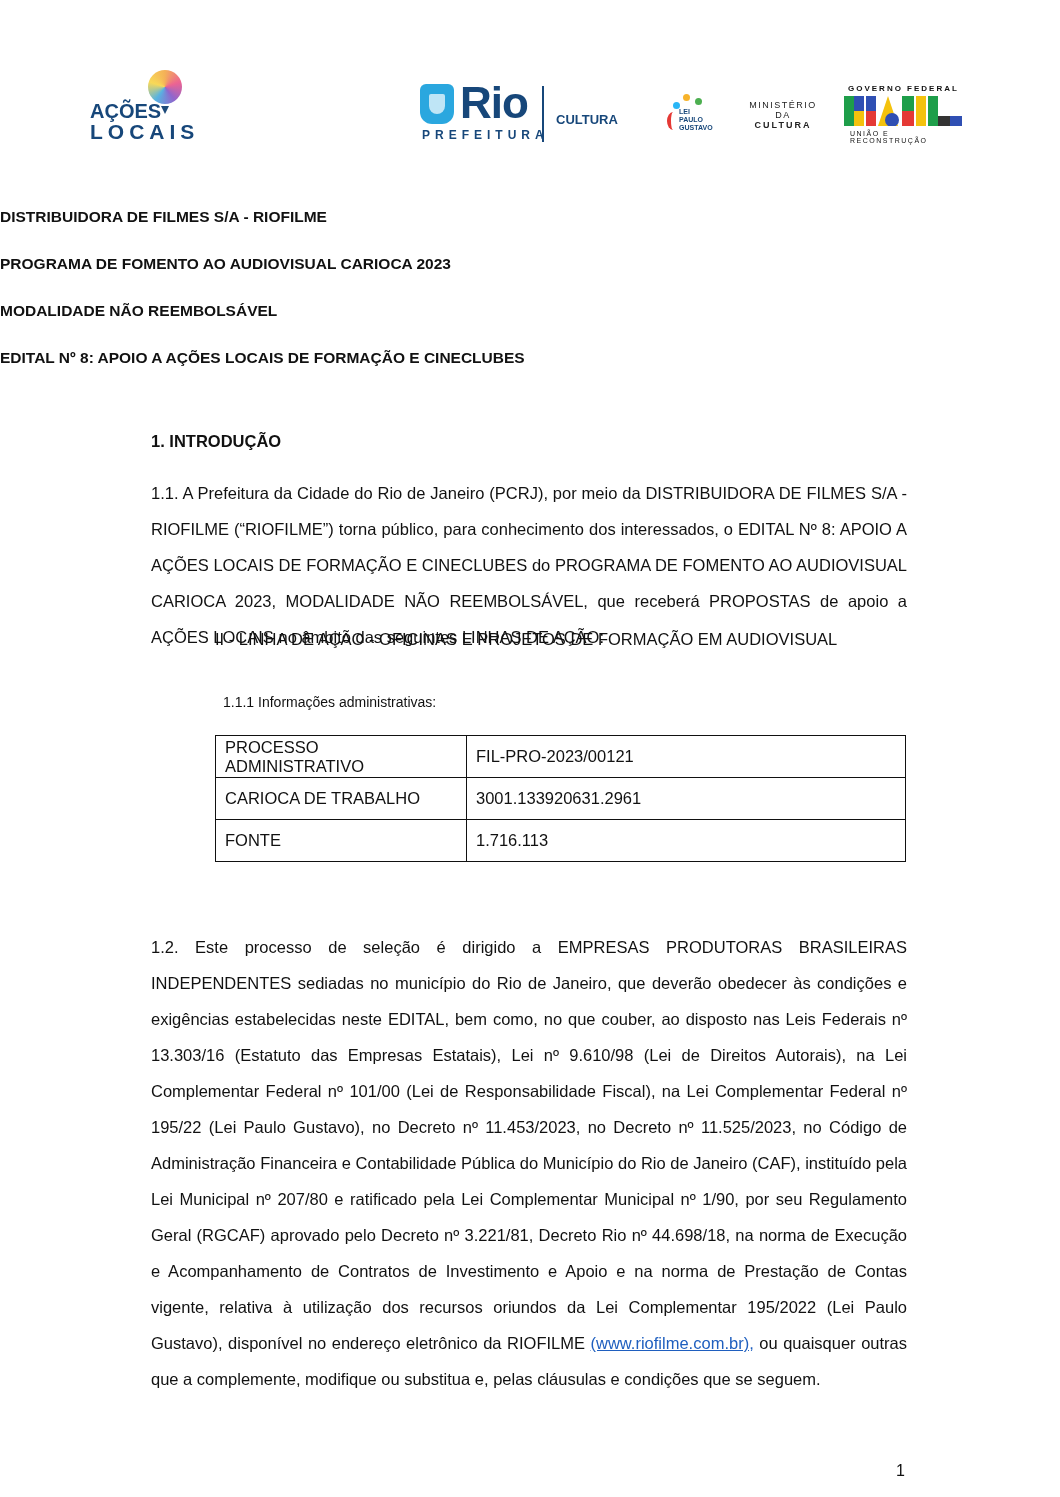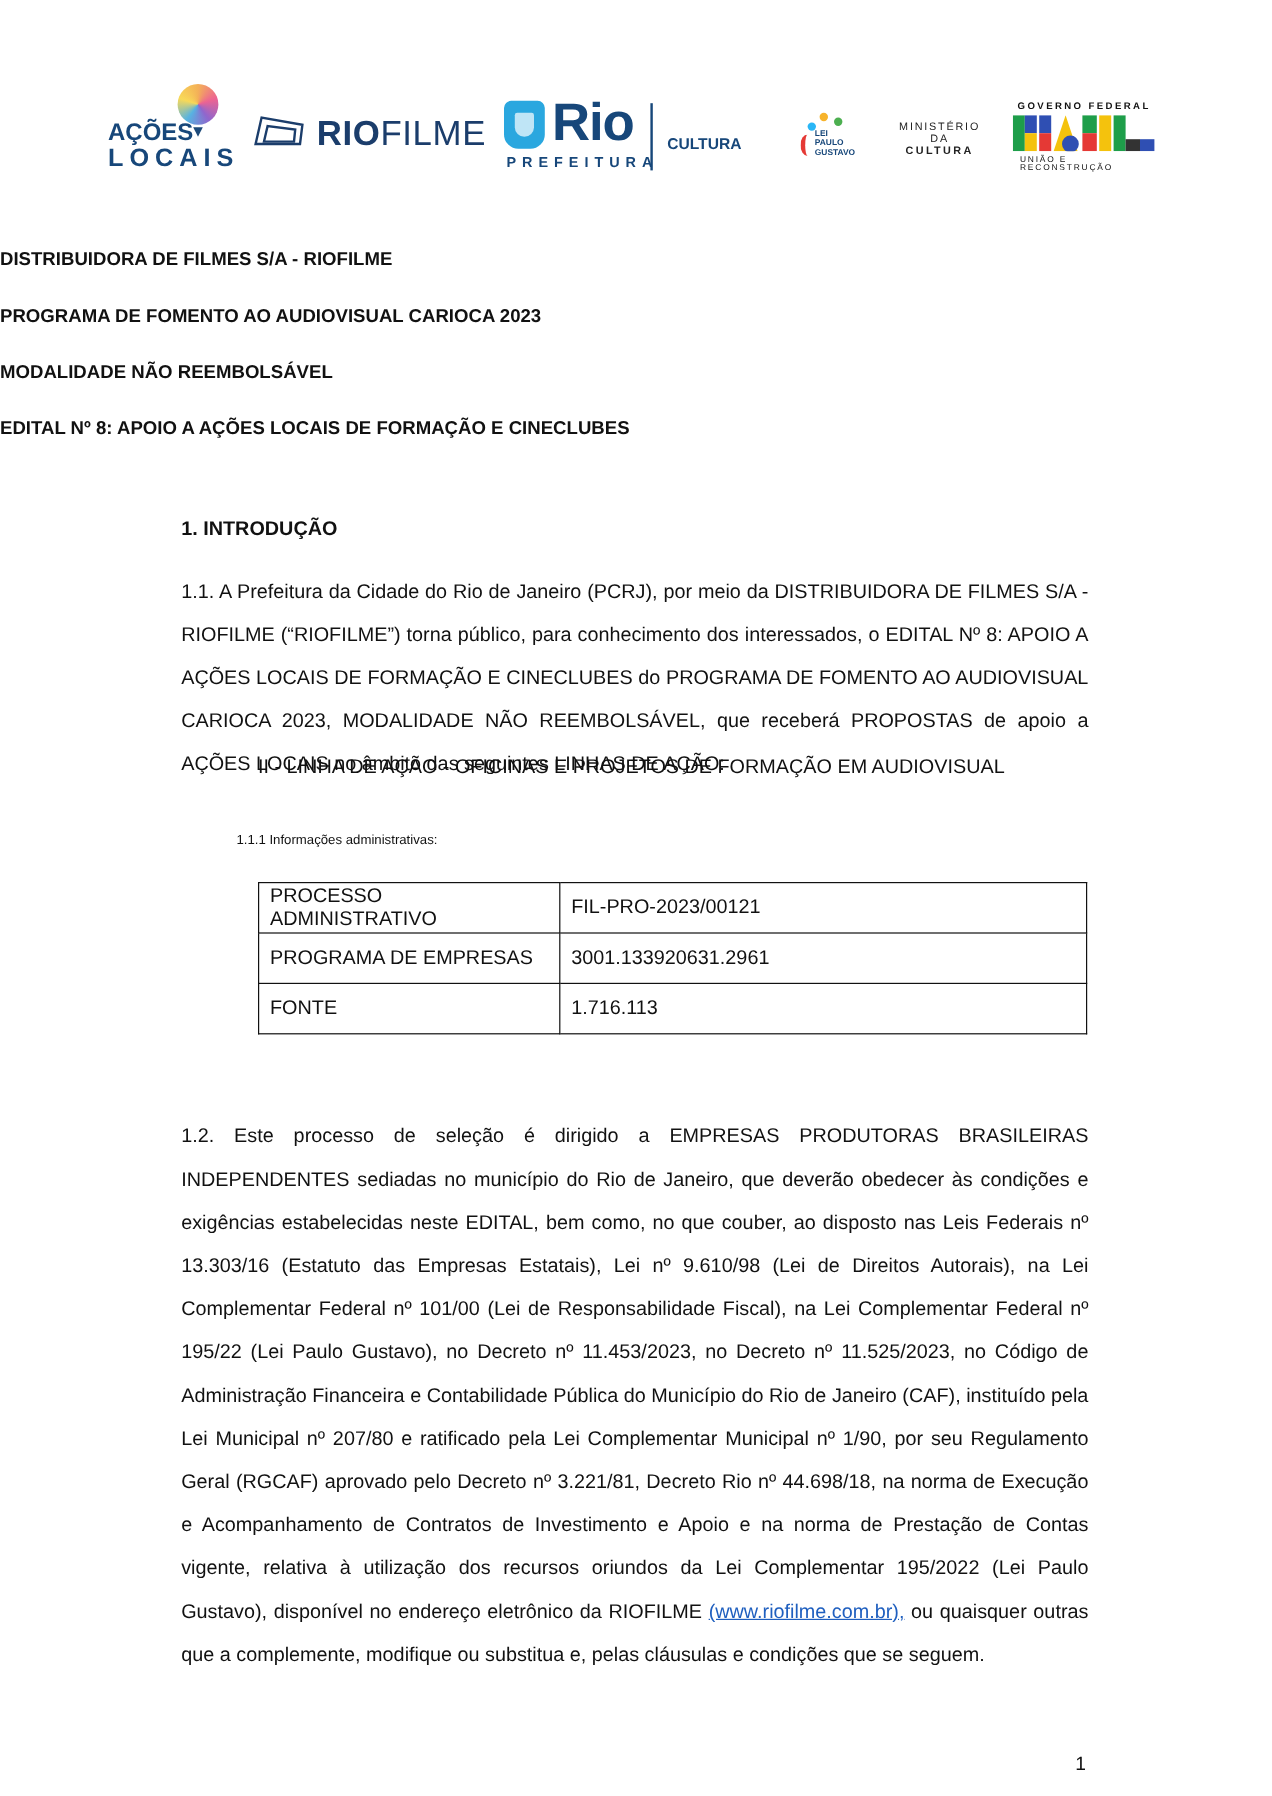--- a/index.html
+++ b/index.html
@@ -84,13 +84,6 @@
       <div class="t2">LOCAIS</div>
     </div>
 
-    <div class="logo riofilme">
-      <svg class="mark" viewBox="0 0 44 26">
-        <path d="M3 24 L8 2 L42 8 L40 24 Z" fill="none" stroke="#1b3d6b" stroke-width="2"></path>
-        <path d="M10 22 L13 9 L36 12 L35 22 Z" fill="none" stroke="#1b3d6b" stroke-width="2"></path>
-      </svg>
-      <div class="txt"><b>RIO</b><span>FILME</span></div>
-    </div>
 
     <div class="logo rio">
       <div class="crest"></div>

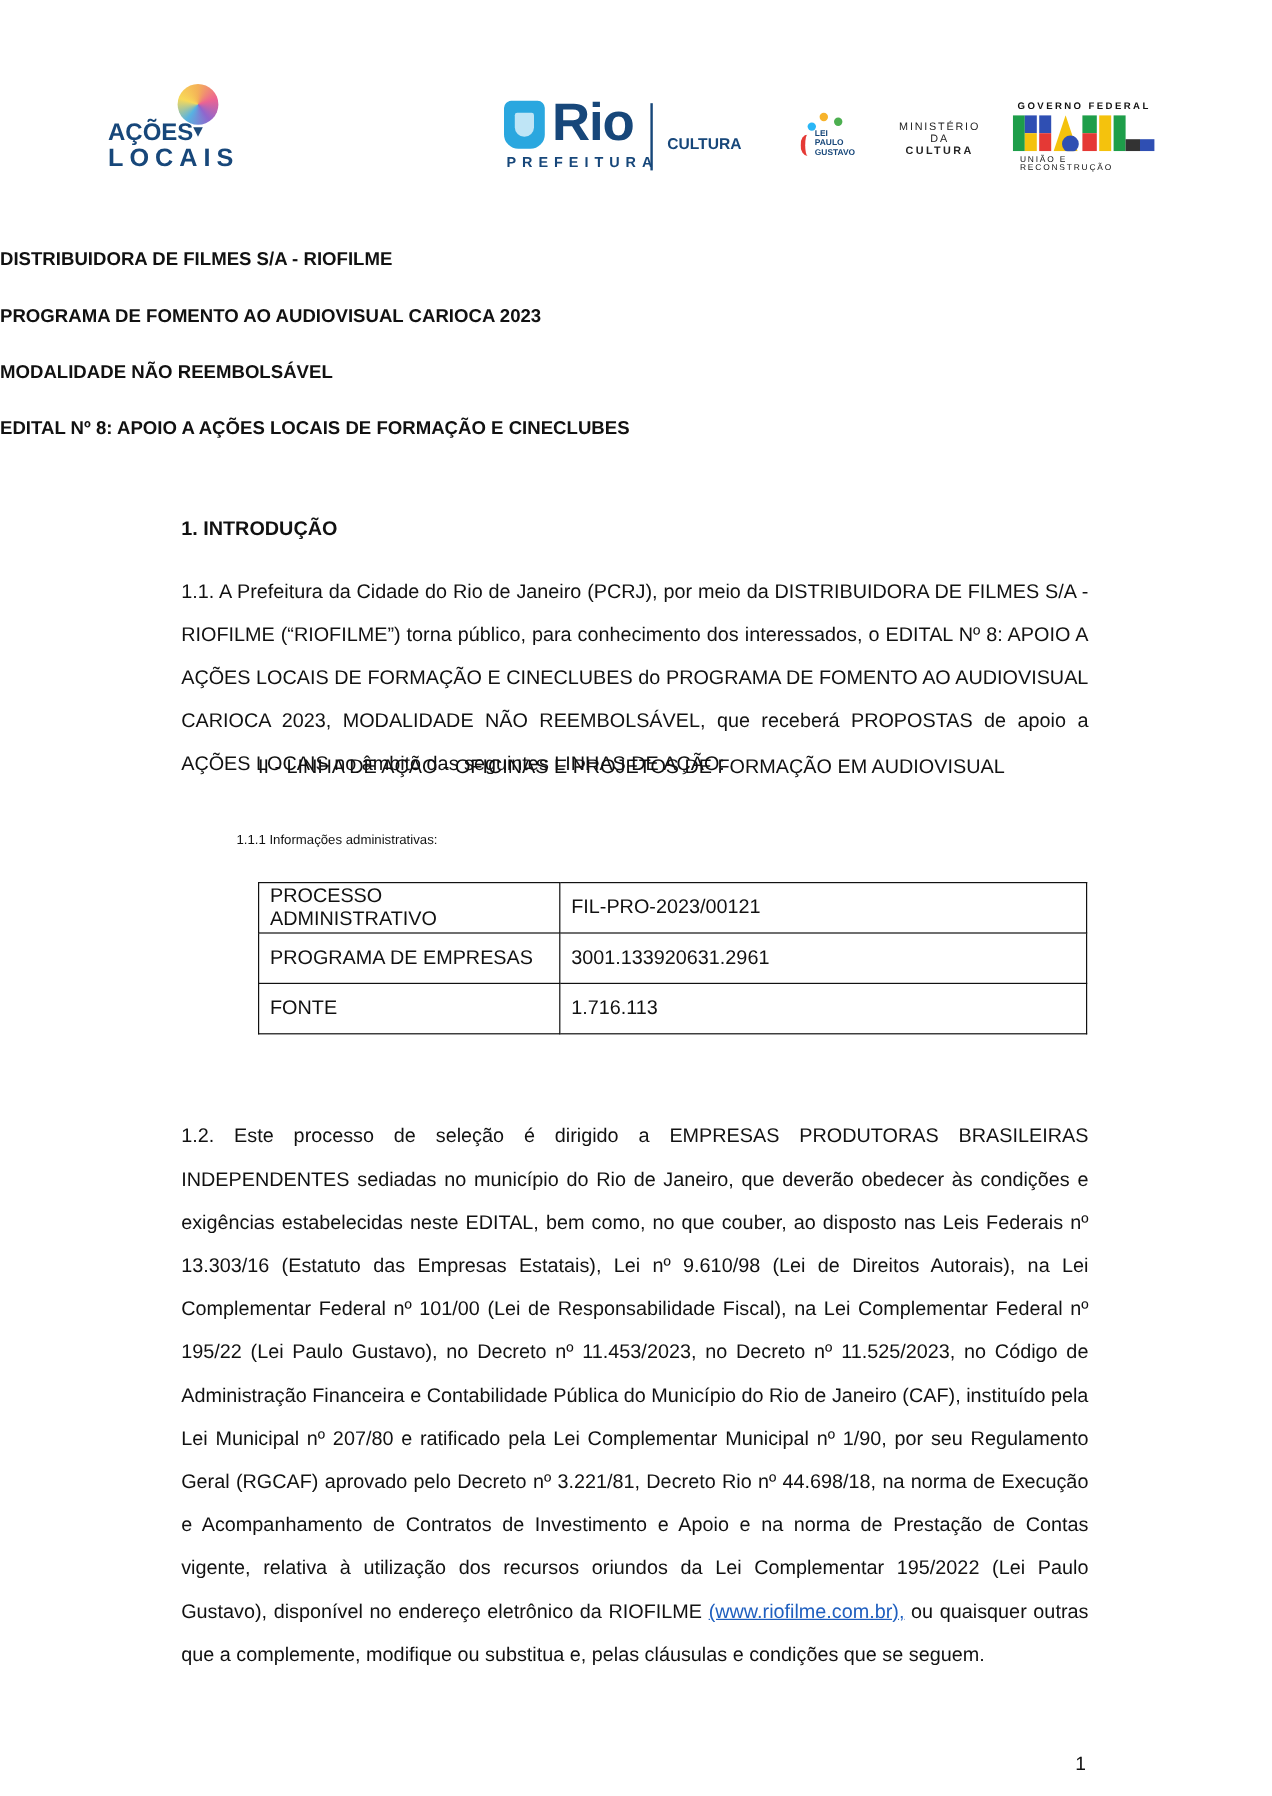--- a/index.html
+++ b/index.html
@@ -59,7 +59,7 @@
 
   .p11 { top: 475px; }
   .lines { position: absolute; left: 215px; top: 625px; font-size: 16.5px; line-height: 28px; }
-  .info-label { position: absolute; left: 197px; top: 694px; font-size: 11px; }
+  .info-label { position: absolute; left: 223px; top: 694px; font-size: 14px; }
 
   table.admin { position: absolute; left: 215px; top: 735px; width: 691px; border-collapse: collapse;
                 font-size: 16.5px; }

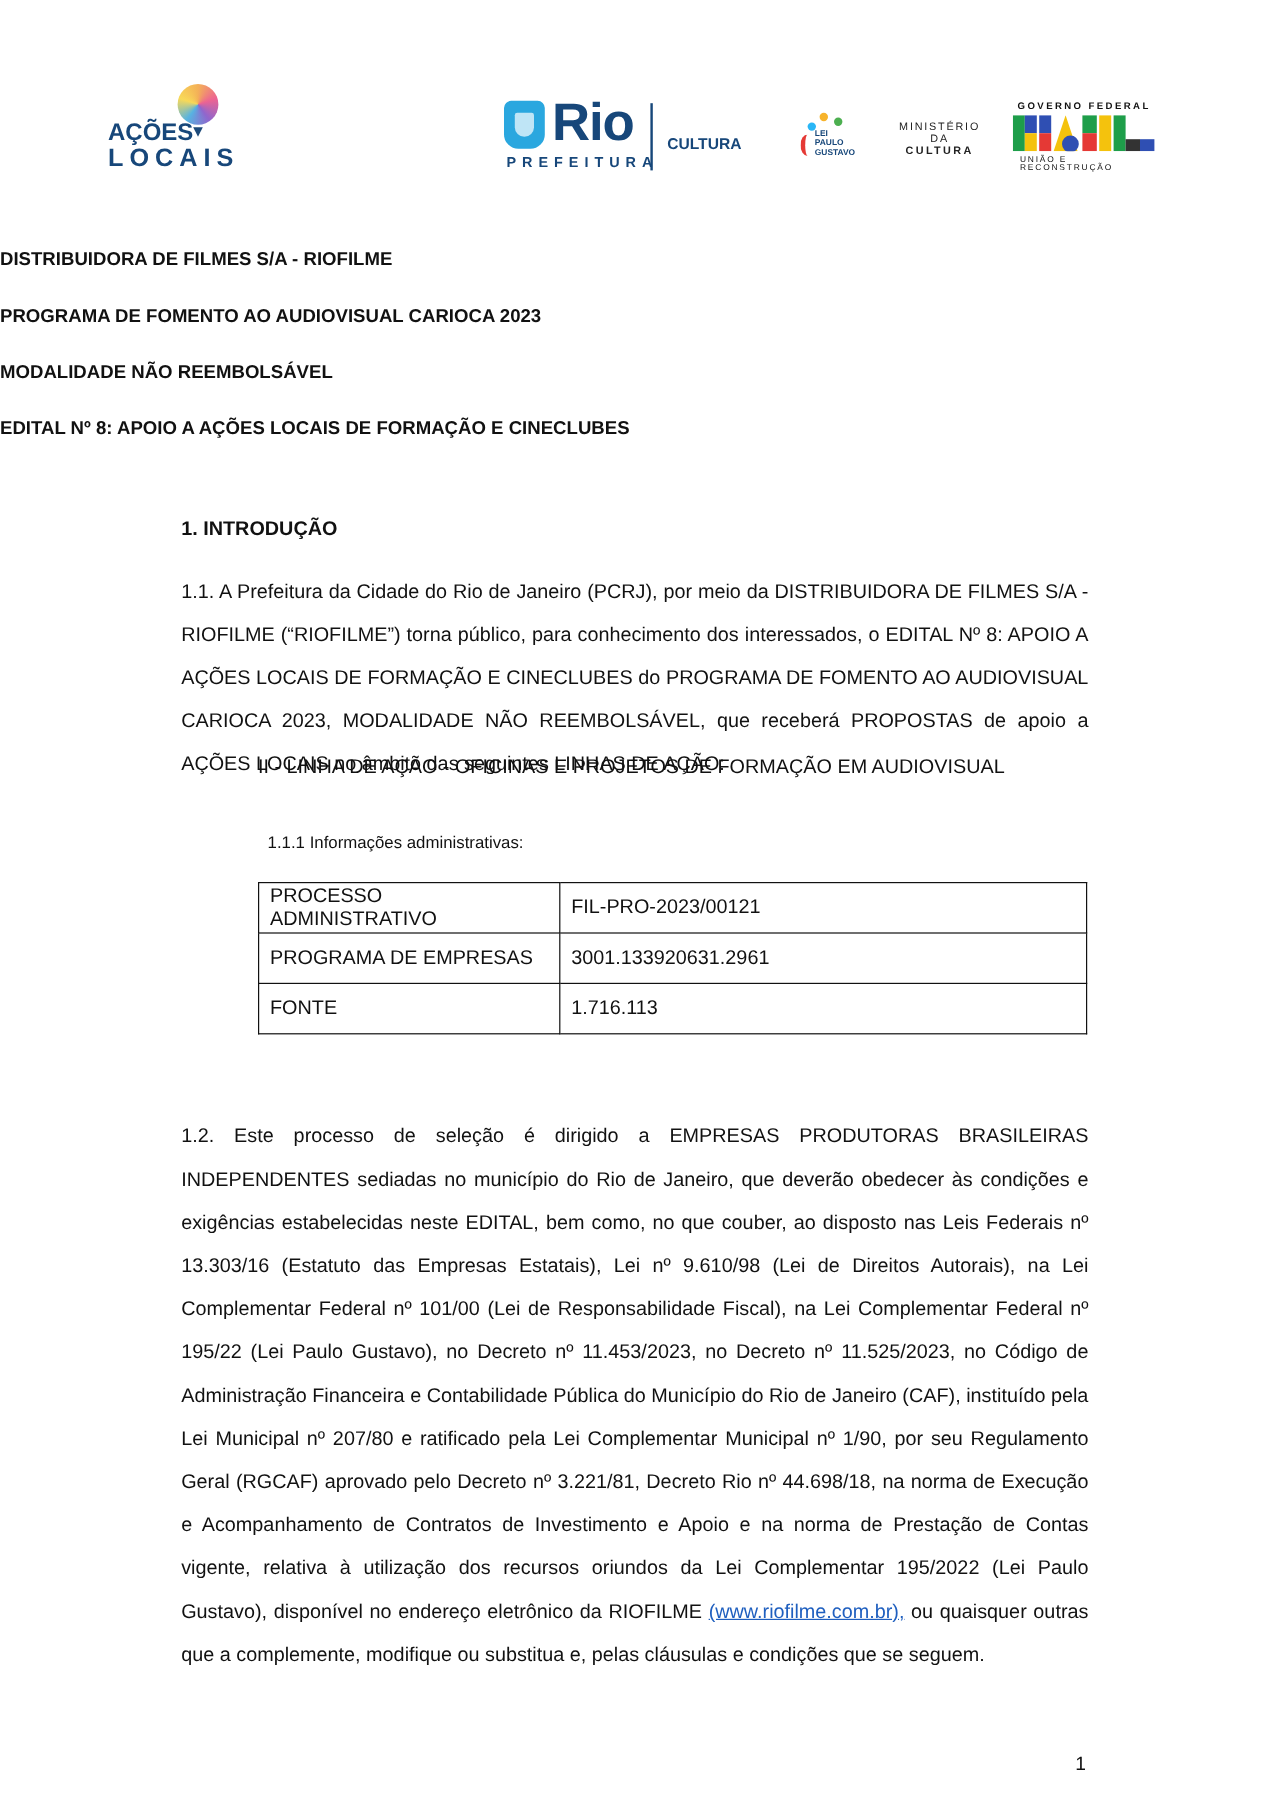--- a/index.html
+++ b/index.html
@@ -155,7 +155,7 @@
       <td>FIL-PRO-2023/00121</td>
     </tr>
     <tr>
-      <td class="k">PROGRAMA DE EMPRESAS</td>
+      <td class="k">CARIOCA DE TRABALHO</td>
       <td>3001.133920631.2961</td>
     </tr>
     <tr>

